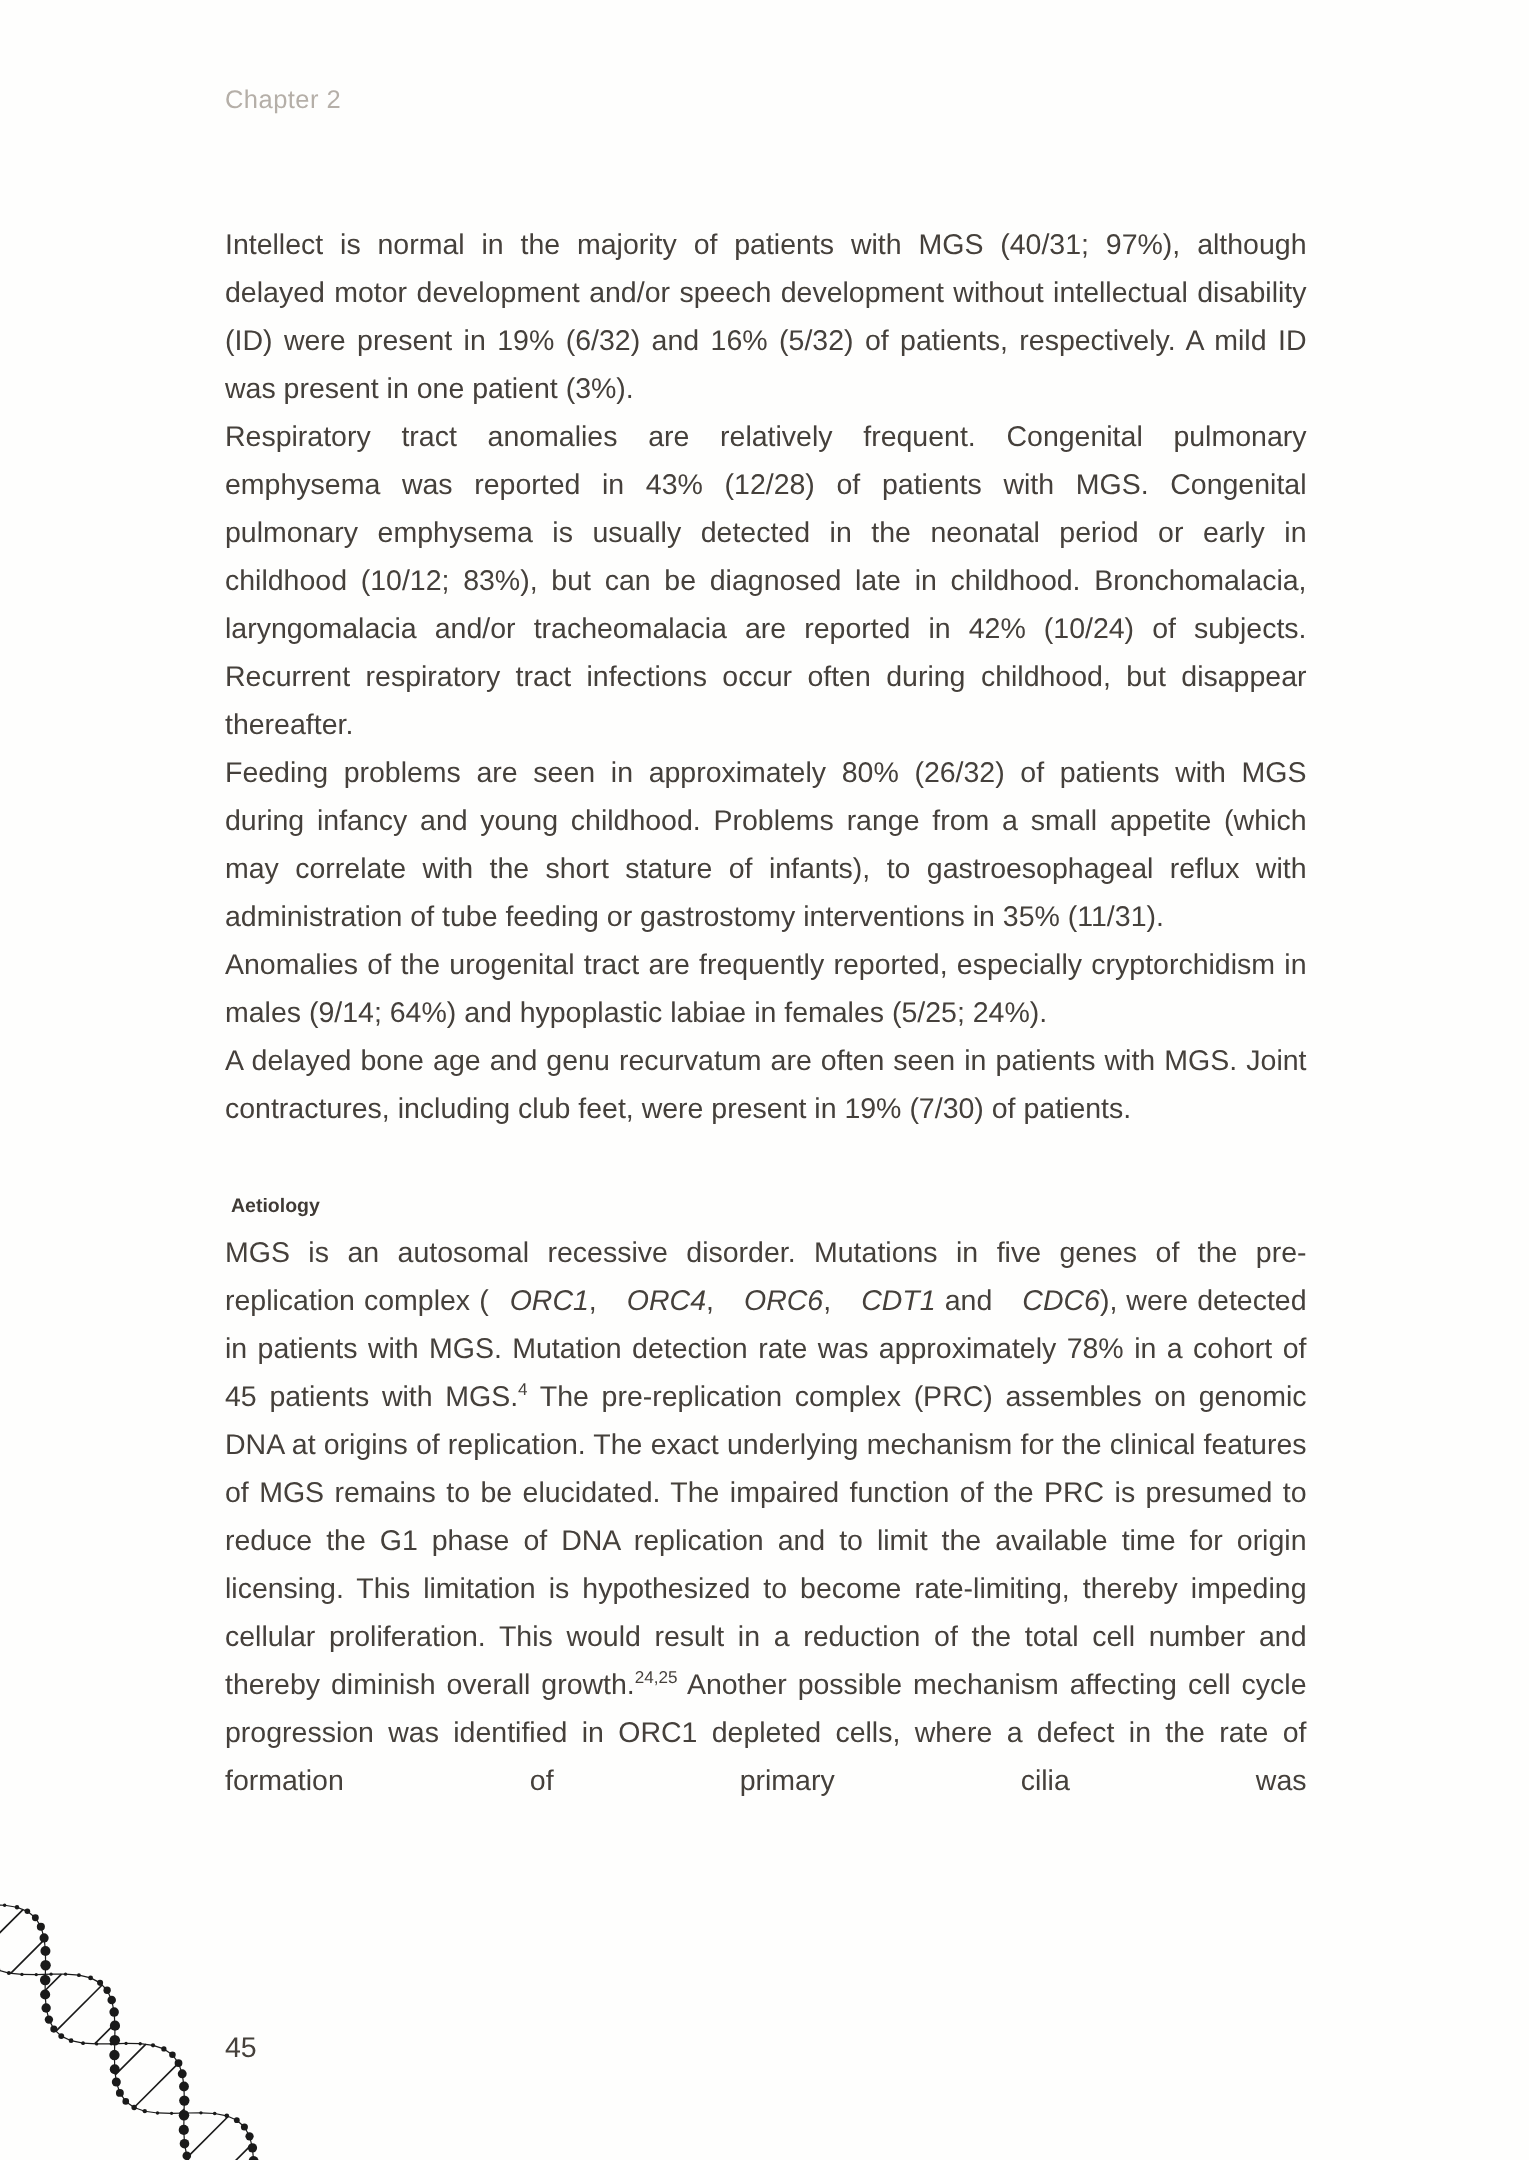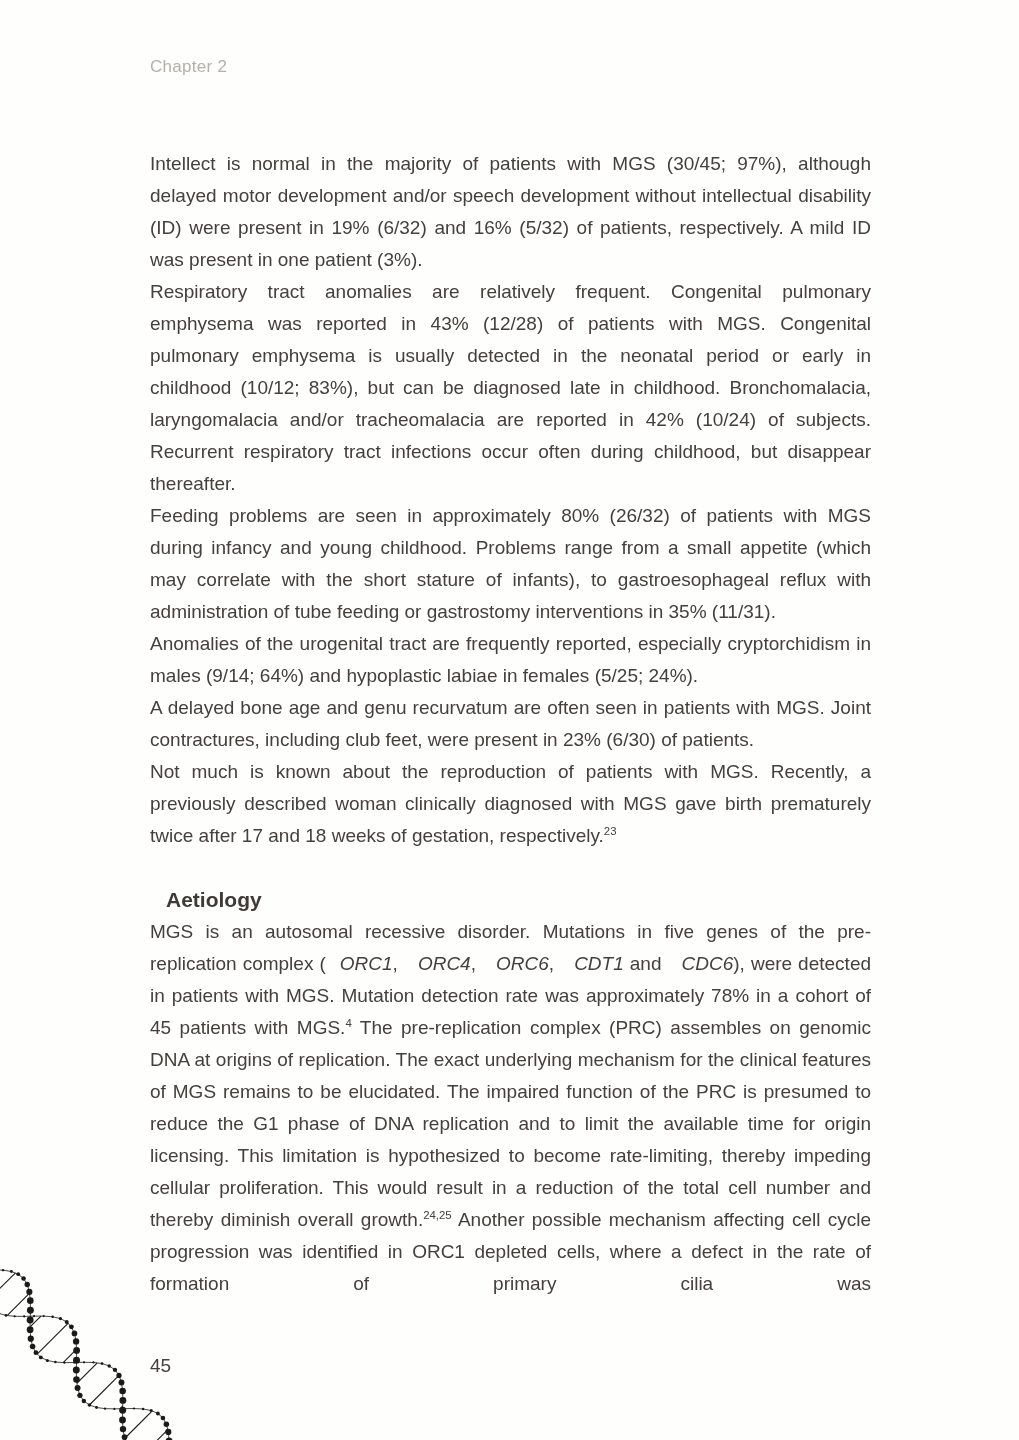--- a/index.html
+++ b/index.html
@@ -71,7 +71,7 @@
 
   <div class="body-text">
     <div class="para-group block1">
-        <p class="para"><span>Intellect is normal in the majority of patients with MGS (30/45; 97%), although delayed motor development and/or speech development without intellectual disability (ID) were present in 19% (6/32) and 16% (5/32) of patients, respectively. A mild ID was present in one patient (3%).</span></p>
+        <p class="para"><span>Intellect is normal in the majority of patients with MGS (40/31; 97%), although delayed motor development and/or speech development without intellectual disability (ID) were present in 19% (6/32) and 16% (5/32) of patients, respectively. A mild ID was present in one patient (3%).</span></p>
         <p class="para"><span>Respiratory tract anomalies are relatively frequent. Congenital pulmonary emphysema was reported in 43% (12/28) of patients with MGS. Congenital pulmonary emphysema is usually detected in the neonatal period or early in childhood (10/12; 83%), but can be diagnosed late in childhood. Bronchomalacia, laryngomalacia and/or tracheomalacia are reported in 42% (10/24) of subjects. Recurrent respiratory tract infections occur often during childhood, but disappear thereafter.</span></p>
         <p class="para"><span>Feeding problems are seen in approximately 80% (26/32) of patients with MGS during infancy and young childhood. Problems range from a small appetite (which may correlate with the short stature of infants), to gastroesophageal reflux with administration of tube feeding or gastrostomy interventions in 35% (11/31).</span></p>
         <p class="para"><span>Anomalies of the urogenital tract are frequently reported, especially cryptorchidism in males (9/14; 64%) and hypoplastic labiae in females (5/25; 24%).</span></p>

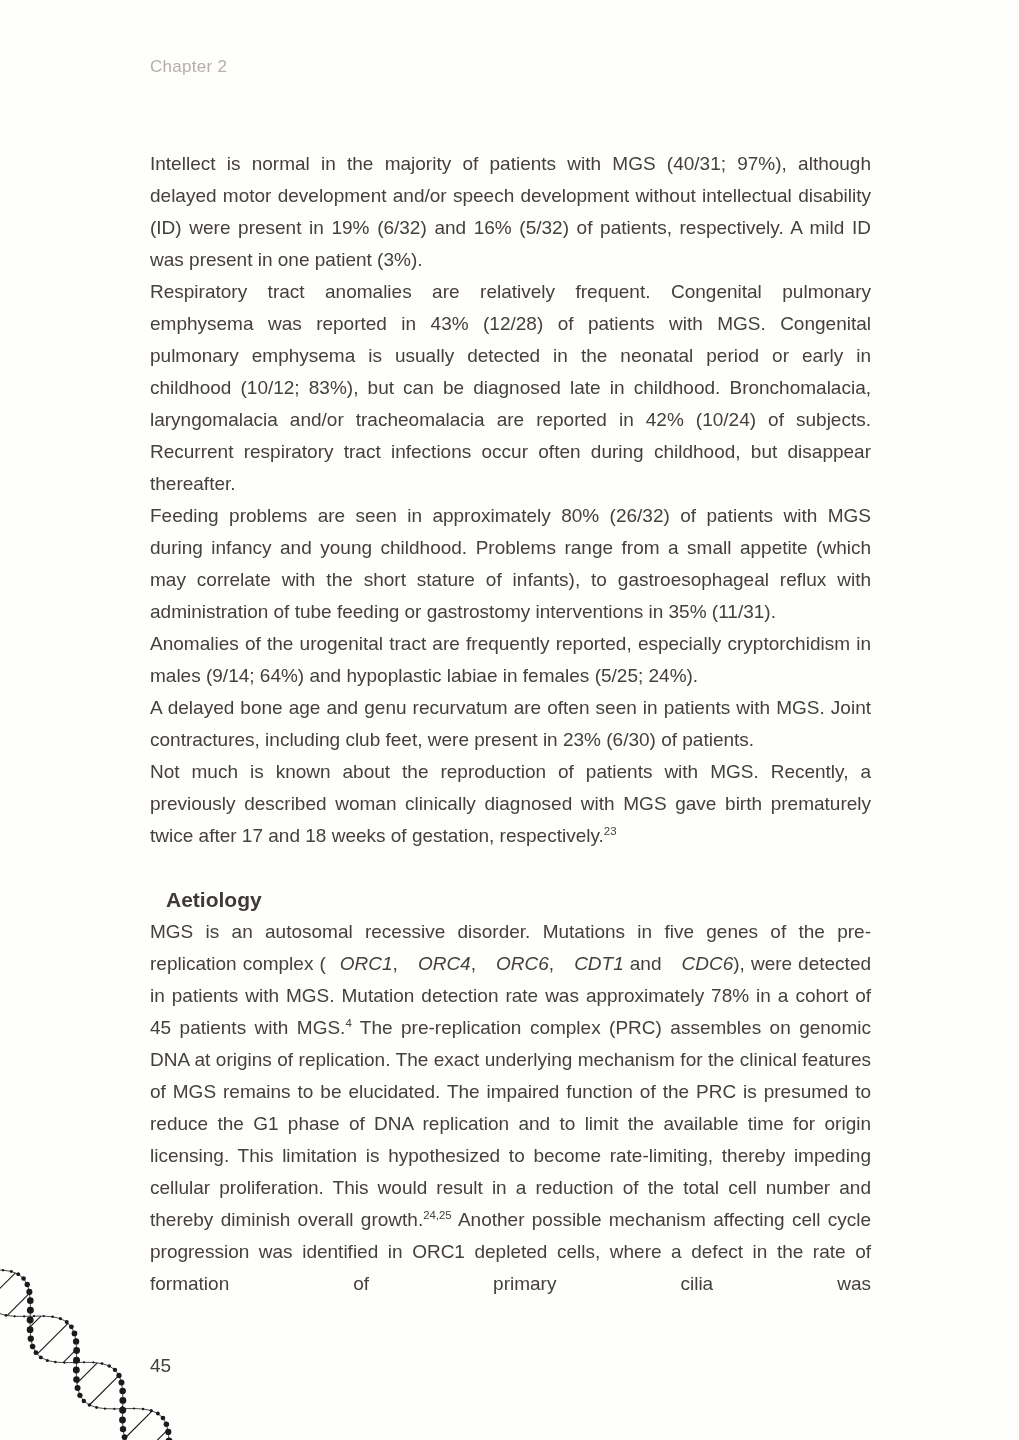--- a/index.html
+++ b/index.html
@@ -75,7 +75,7 @@
         <p class="para"><span>Respiratory tract anomalies are relatively frequent. Congenital pulmonary emphysema was reported in 43% (12/28) of patients with MGS. Congenital pulmonary emphysema is usually detected in the neonatal period or early in childhood (10/12; 83%), but can be diagnosed late in childhood. Bronchomalacia, laryngomalacia and/or tracheomalacia are reported in 42% (10/24) of subjects. Recurrent respiratory tract infections occur often during childhood, but disappear thereafter.</span></p>
         <p class="para"><span>Feeding problems are seen in approximately 80% (26/32) of patients with MGS during infancy and young childhood. Problems range from a small appetite (which may correlate with the short stature of infants), to gastroesophageal reflux with administration of tube feeding or gastrostomy interventions in 35% (11/31).</span></p>
         <p class="para"><span>Anomalies of the urogenital tract are frequently reported, especially cryptorchidism in males (9/14; 64%) and hypoplastic labiae in females (5/25; 24%).</span></p>
-        <p class="para"><span>A delayed bone age and genu recurvatum are often seen in patients with MGS. Joint contractures, including club feet, were present in 23% (6/30) of patients.</span></p>
+        <p class="para"><span>A delayed bone age and genu recurvatum are often seen in patients with MGS. Joint contractures, including club feet, were present in 19% (7/30) of patients.</span></p>
         <p class="para"><span>Not much is known about the reproduction of patients with MGS. Recently, a previously described woman clinically diagnosed with MGS gave birth prematurely twice after 17 and 18 weeks of gestation, respectively.</span><sup>23</sup></p>
       </div>
 

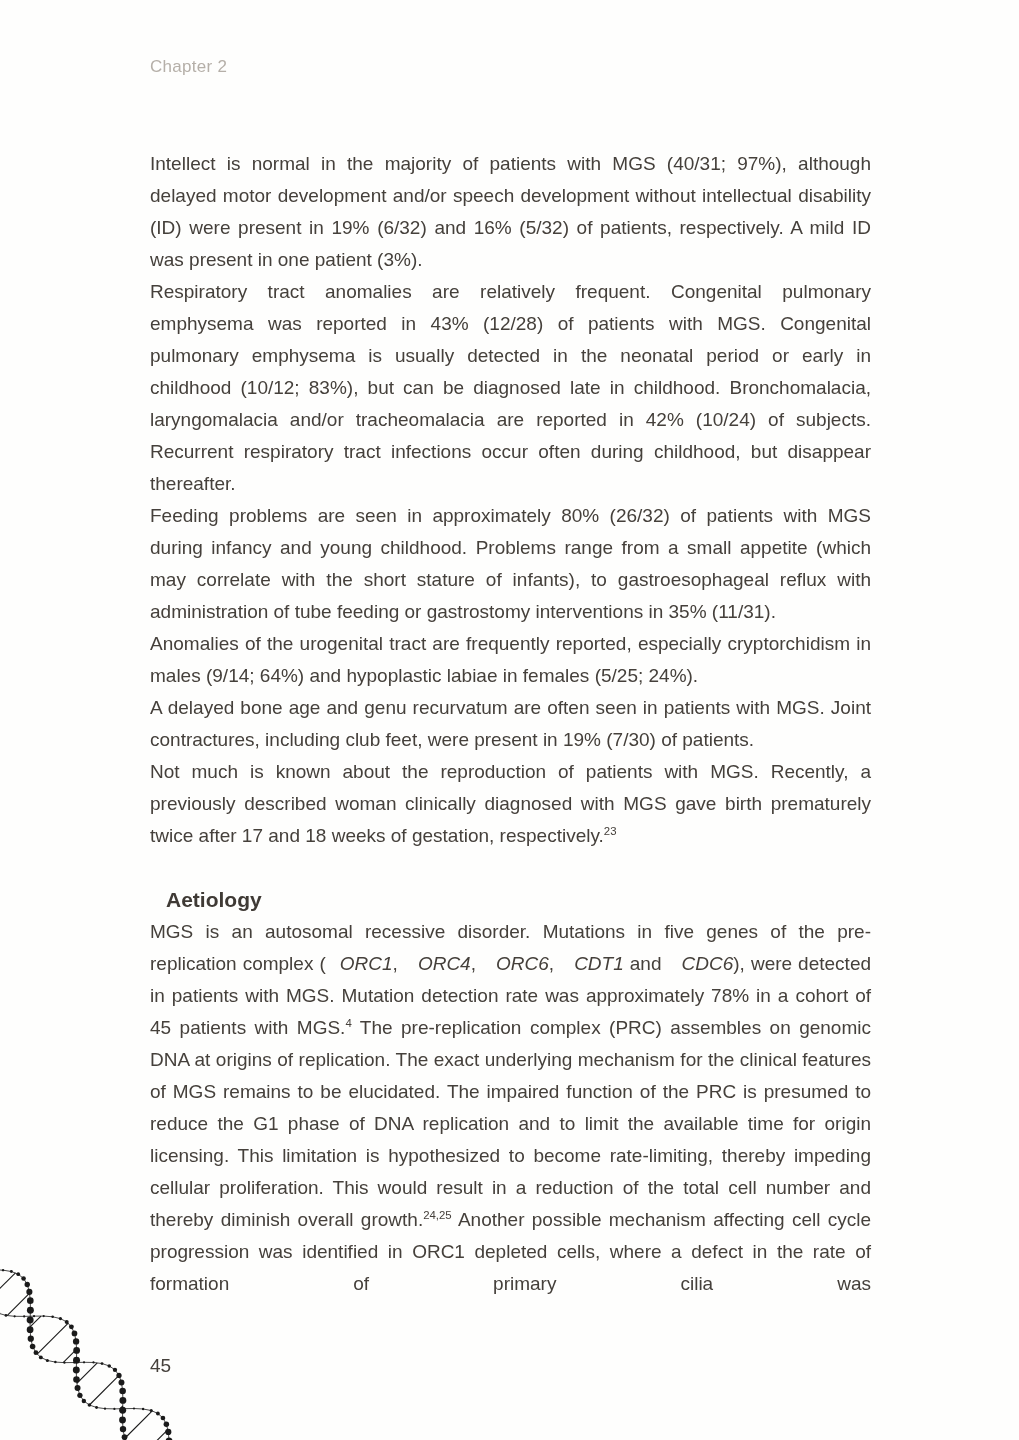--- a/index.html
+++ b/index.html
@@ -76,7 +76,6 @@
         <p class="para"><span>Feeding problems are seen in approximately 80% (26/32) of patients with MGS during infancy and young childhood. Problems range from a small appetite (which may correlate with the short stature of infants), to gastroesophageal reflux with administration of tube feeding or gastrostomy interventions in 35% (11/31).</span></p>
         <p class="para"><span>Anomalies of the urogenital tract are frequently reported, especially cryptorchidism in males (9/14; 64%) and hypoplastic labiae in females (5/25; 24%).</span></p>
         <p class="para"><span>A delayed bone age and genu recurvatum are often seen in patients with MGS. Joint contractures, including club feet, were present in 19% (7/30) of patients.</span></p>
-        <p class="para"><span>Not much is known about the reproduction of patients with MGS. Recently, a previously described woman clinically diagnosed with MGS gave birth prematurely twice after 17 and 18 weeks of gestation, respectively.</span><sup>23</sup></p>
       </div>
 
     <h2 class="section-heading">Aetiology</h2>

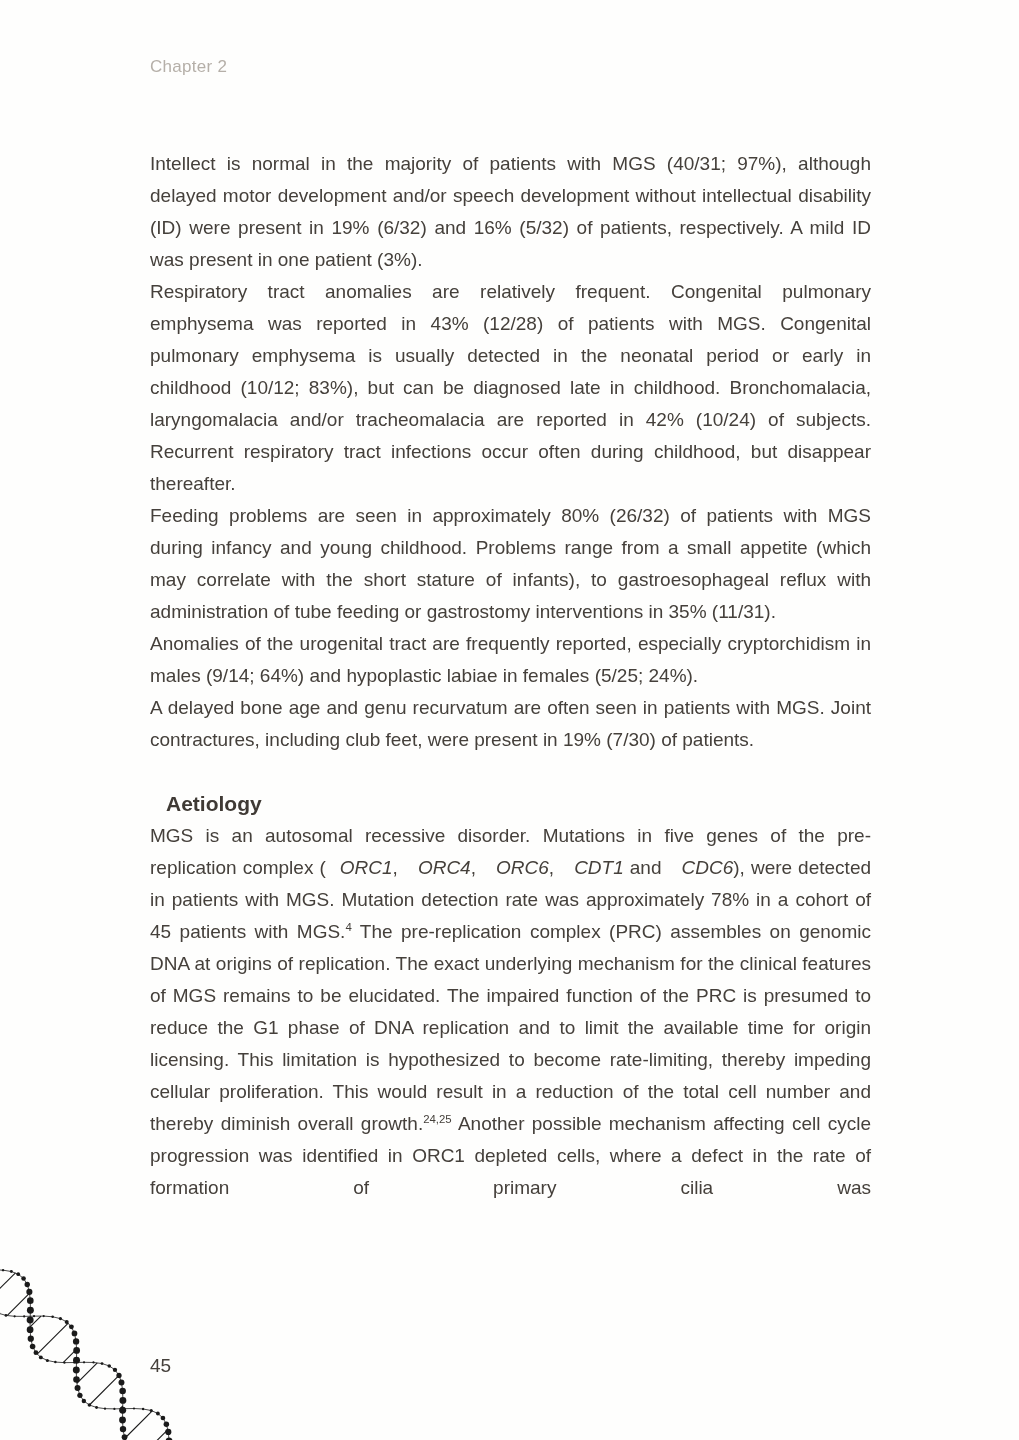--- a/index.html
+++ b/index.html
@@ -38,9 +38,9 @@
     vertical-align:super;
   }
   h2.section-heading {
-    font-size:21px;
+    font-size:13px;
     line-height:32px;
-    margin:32px 0 0 16px;
+    margin:32px 0 0 4px;
     padding:0;
     font-weight:bold;
     color:#3f3a35;

